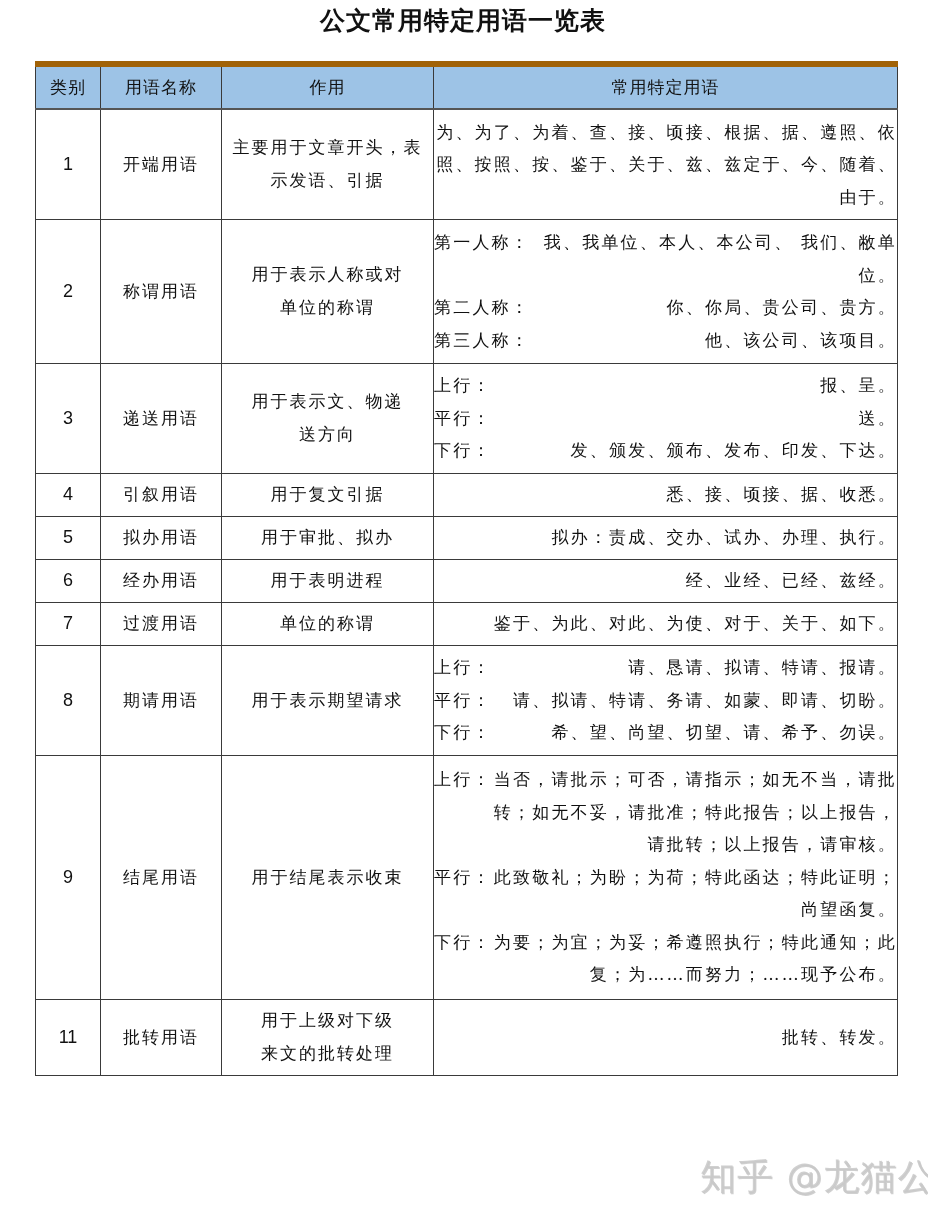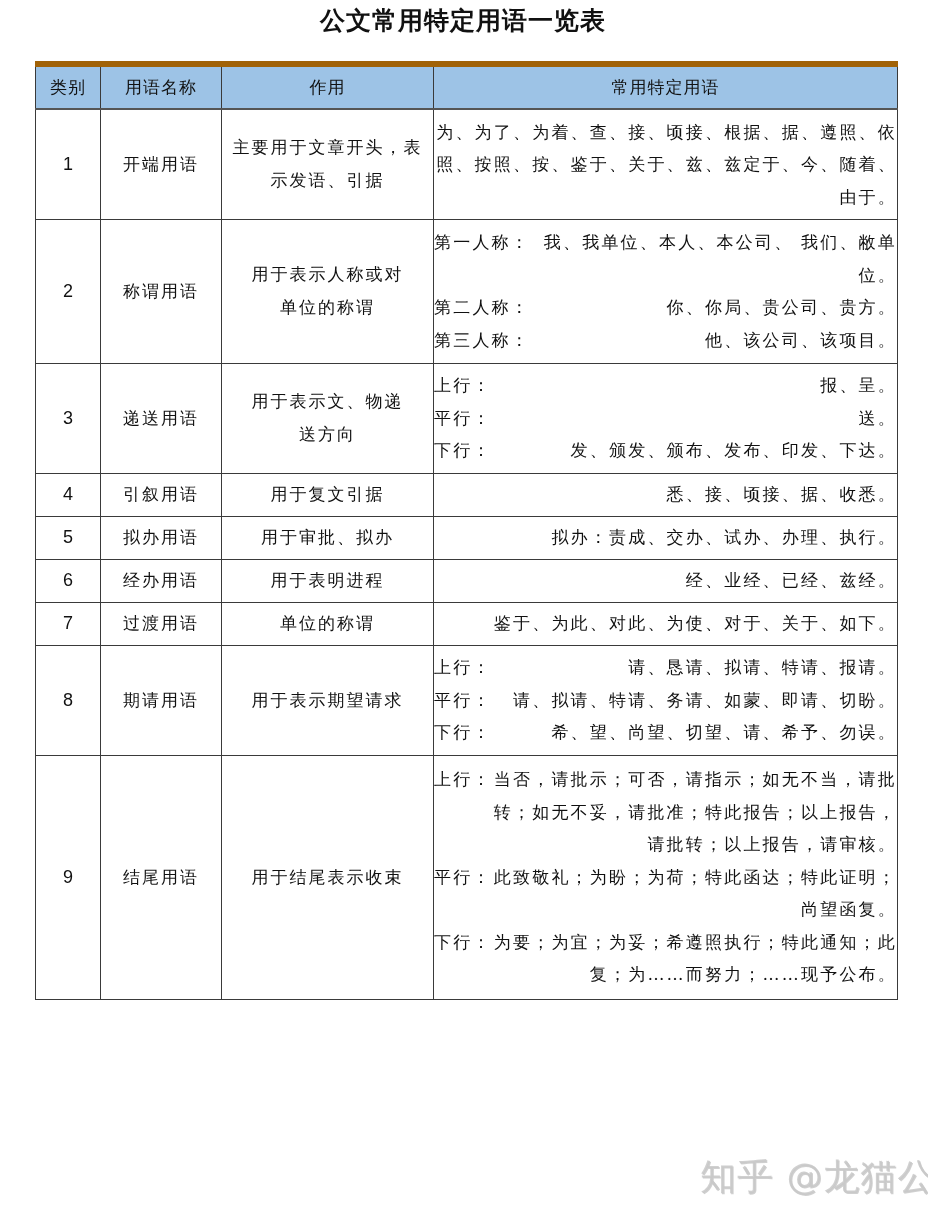--- a/index.html
+++ b/index.html
@@ -255,6 +255,17 @@
           </div>
         </td>
       </tr>
+      <tr style="height: 76px;">
+        <td class="c-num">11</td>
+        <td class="c-name">批转用语</td>
+        <td class="c-func">
+          <span class="fl">用于上级对下级</span>
+          <span class="fl">来文的批转处理</span>
+        </td>
+        <td class="c-terms">
+          <div class="plain-body">批转、转发。</div>
+        </td>
+      </tr>
     </tbody>
 </table>
 

